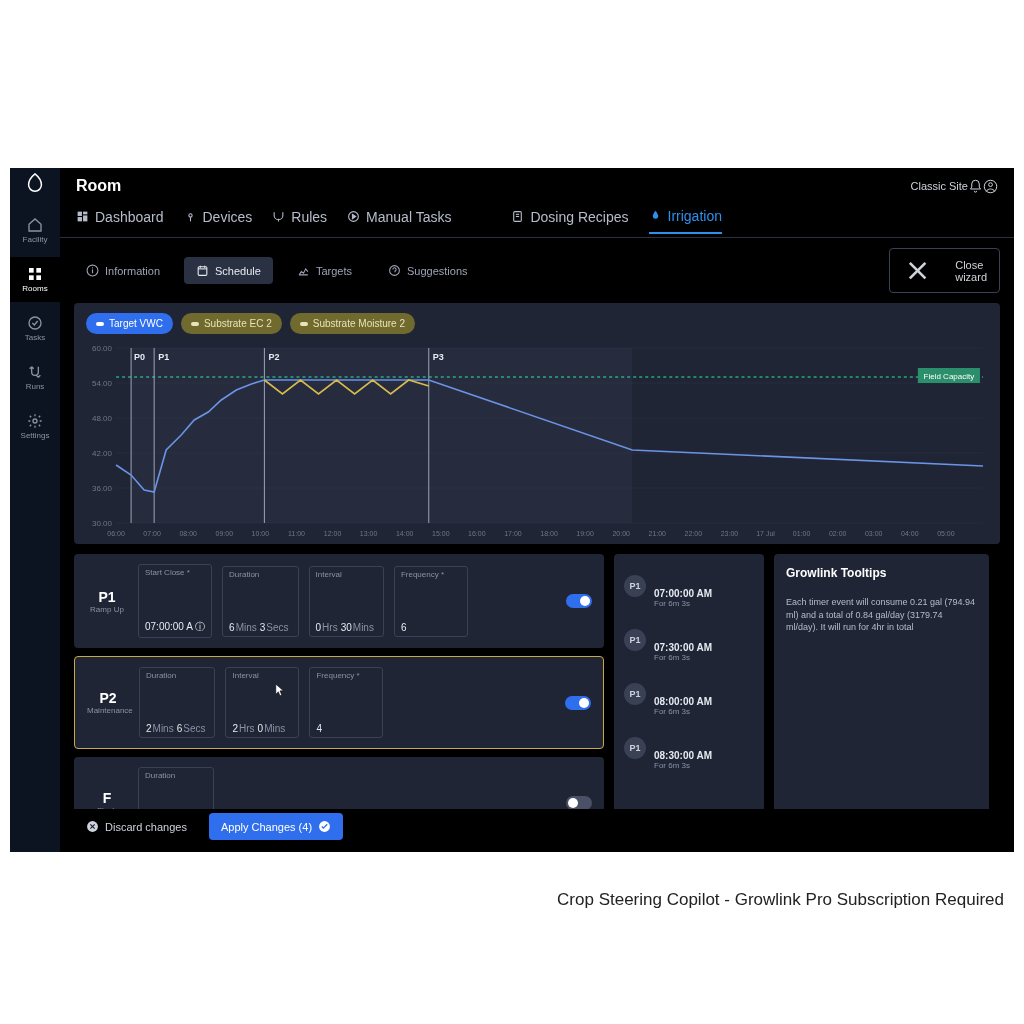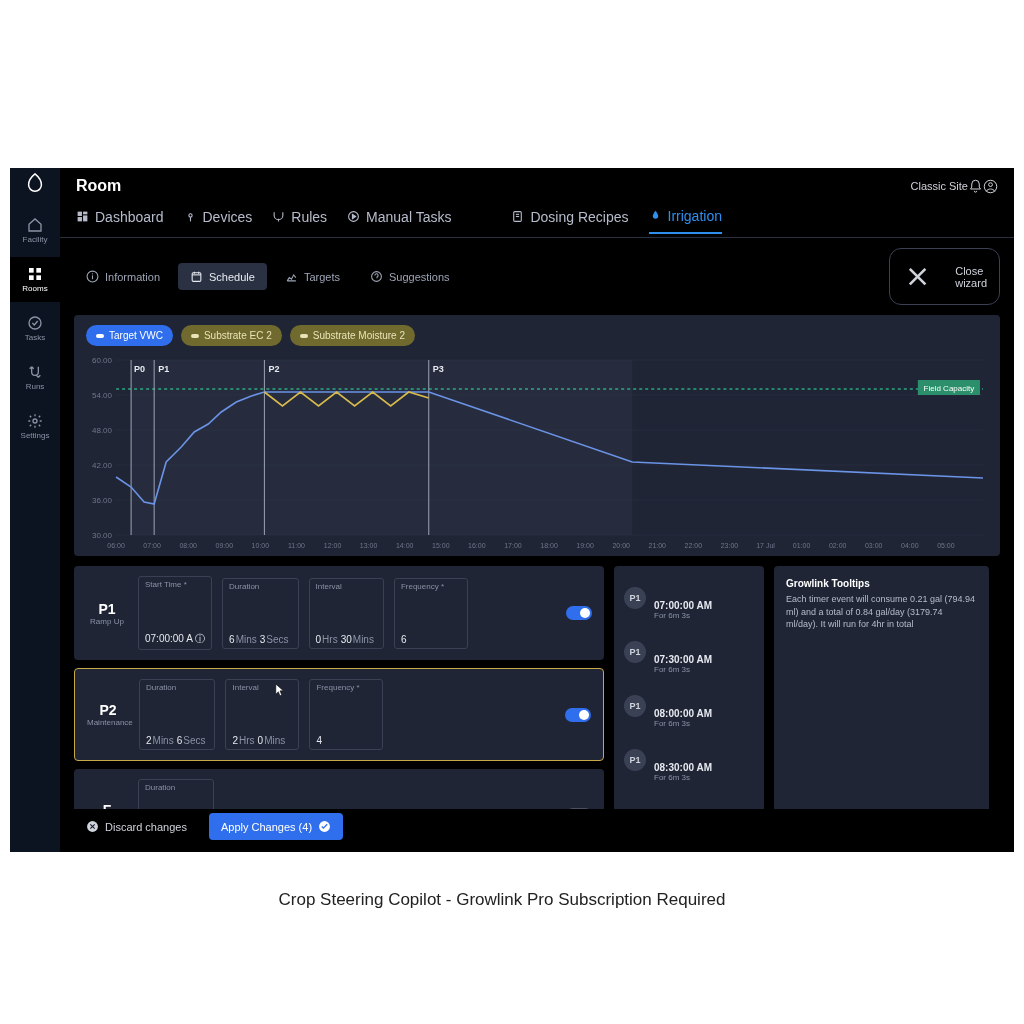--- a/index.html
+++ b/index.html
@@ -21,7 +21,7 @@
 .tab svg { width: 13px; height: 13px; }
 .content { flex: 1; padding: 10px 14px; display: flex; flex-direction: column; gap: 10px; overflow: hidden; }
 .subtab-row { display: flex; align-items: center; justify-content: space-between; }
-.subtabs { display: flex; gap: 6px; }
+.subtabs { display: flex; gap: 12px; }
 .subtab { display: flex; align-items: center; gap: 6px; padding: 7px 12px; color: #9da4b5; font-size: 11px; cursor: pointer; border-radius: 4px; }
 .subtab.active { background: #2a3142; color: #e7eaf0; }
 .subtab svg { width: 13px; height: 13px; }

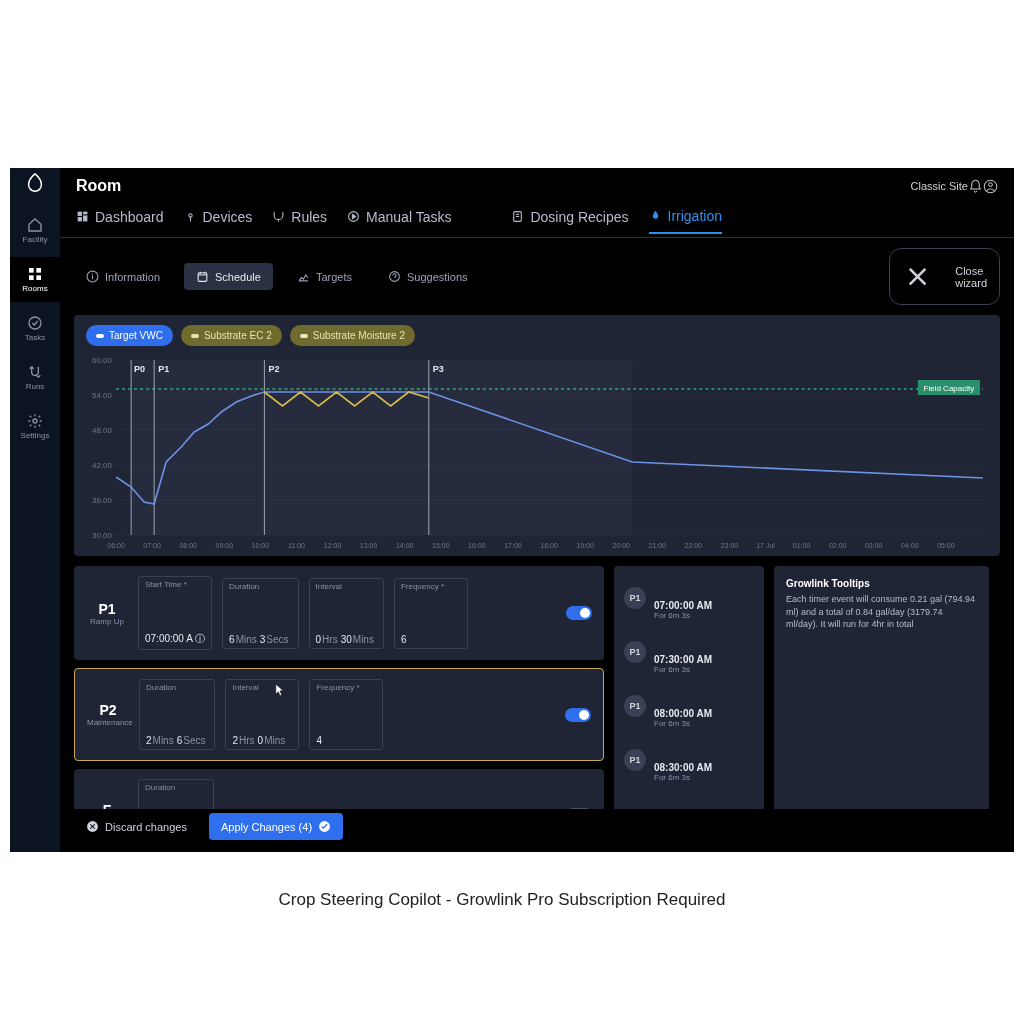--- a/index.html
+++ b/index.html
@@ -25,7 +25,7 @@
 .subtab { display: flex; align-items: center; gap: 6px; padding: 7px 12px; color: #9da4b5; font-size: 11px; cursor: pointer; border-radius: 4px; }
 .subtab.active { background: #2a3142; color: #e7eaf0; }
 .subtab svg { width: 13px; height: 13px; }
-.close-wizard { border: 1px solid #3a4155; border-radius: 12px; padding: 12px 12px; display: flex; align-items: center; gap: 22px; cursor: pointer; color: #cfd3db; }
+.close-wizard { border: 1px solid #3a4155; border-radius: 4px; padding: 6px 12px; display: flex; align-items: center; gap: 22px; cursor: pointer; color: #cfd3db; }
 .chart-card { background: #1f2535; border-radius: 4px; padding: 10px 12px 6px; }
 .chip-row { display: flex; gap: 8px; margin-bottom: 6px; }
 .chip { padding: 5px 10px; border-radius: 12px; font-size: 10px; display: flex; align-items: center; gap: 5px; background: #2a3142; color: #cfd3db; cursor: pointer; }

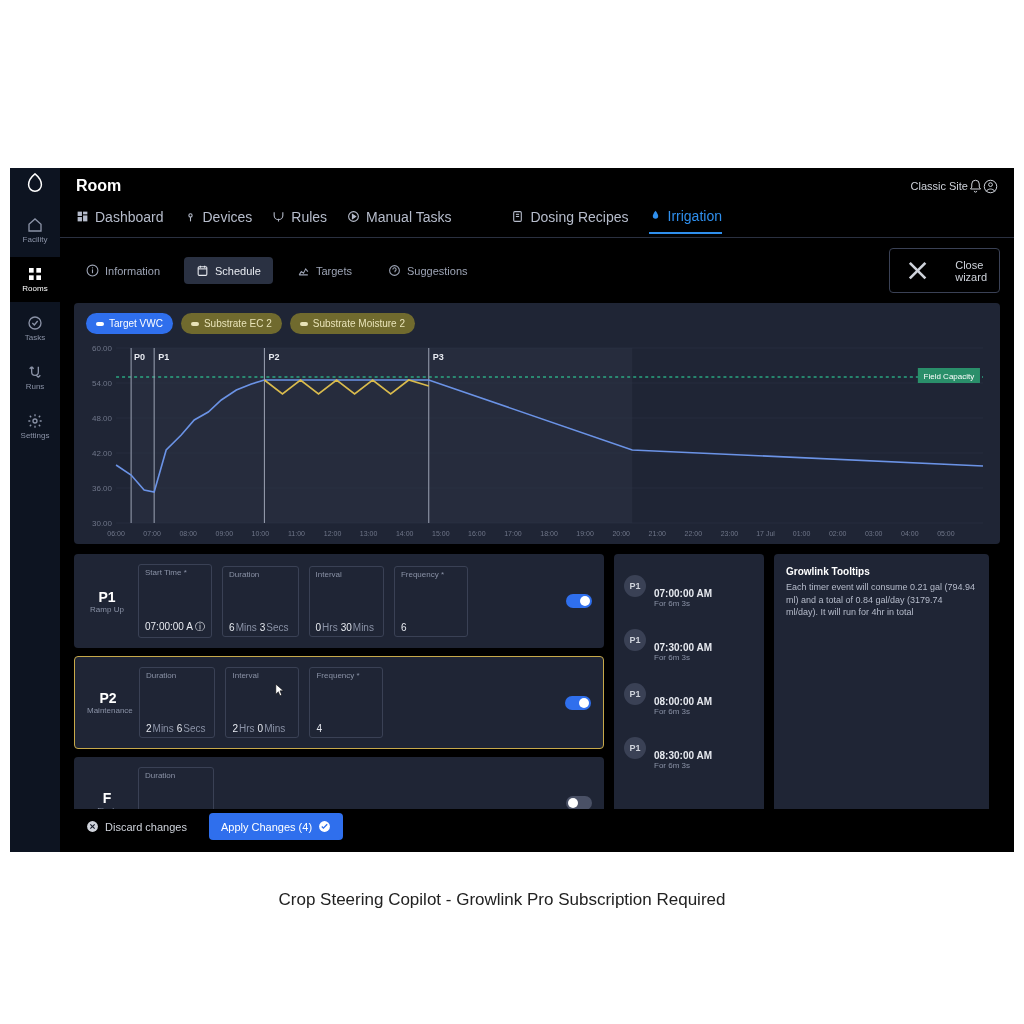--- a/index.html
+++ b/index.html
@@ -315,7 +315,7 @@
                 <div class="small">Ramp Up</div>
               </div>
             <div class="field-group">
-                <div class="lbl">Start Time *</div>
+                <div class="lbl">Start Close *</div>
                 <div class="val"><span>07:00:00 A</span> ⓘ</div>
               </div>
             <div class="field-group">

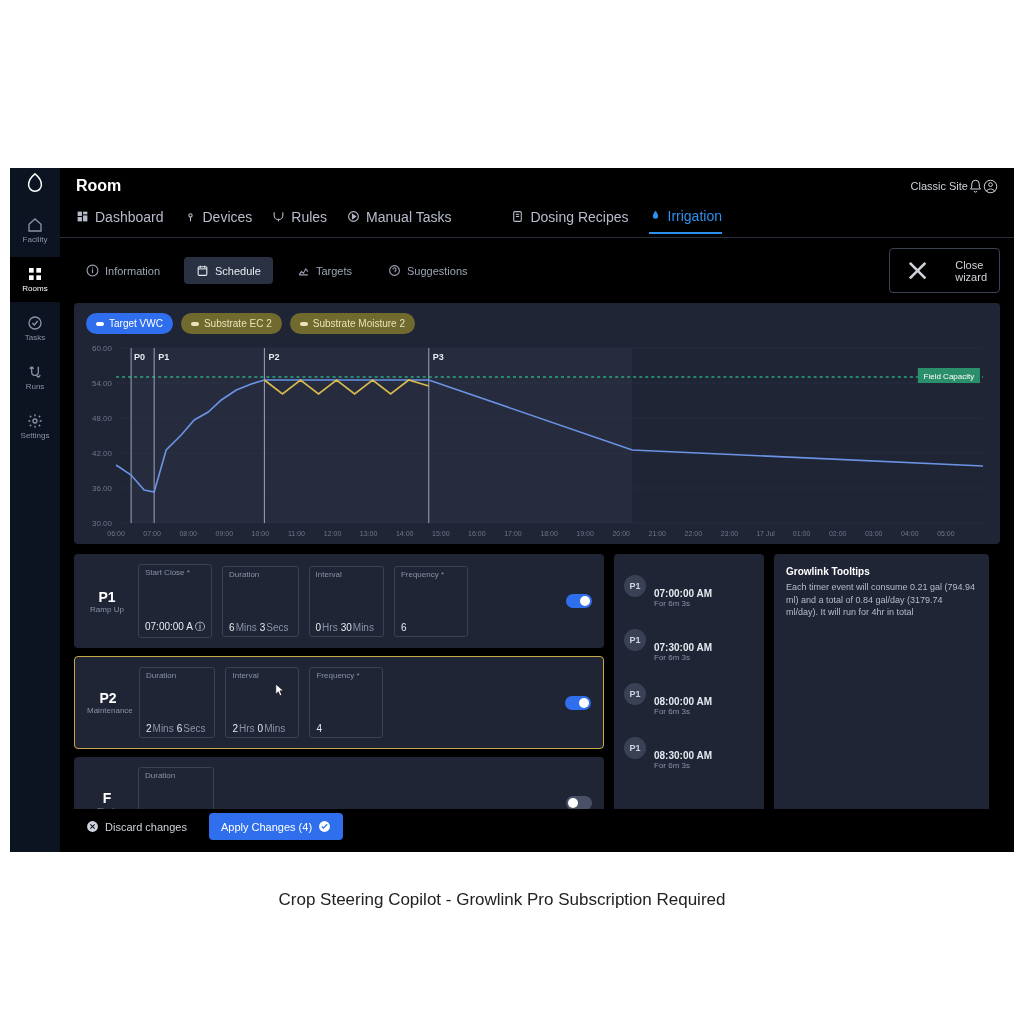--- a/index.html
+++ b/index.html
@@ -55,7 +55,7 @@
 .sched-item .txt .t1 { font-size: 10px; color: #e7eaf0; font-weight: 700; margin-top: 24px; }
 .sched-item .txt .t2 { font-size: 8px; color: #8a92a6; }
 .tooltip-panel { width: 215px; background: #1f2535; border-radius: 4px; padding: 12px; }
-.tooltip-panel h3 { color: #fff; font-size: 10px; margin-bottom: 4px; }
+.tooltip-panel h3 { color: #fff; font-size: 12px; margin-bottom: 16px; }
 .tooltip-panel p { font-size: 9px; color: #b6bccb; line-height: 1.4; }
 .bottom-bar { display: flex; gap: 10px; padding: 4px 14px 12px; }
 .btn { padding: 7px 12px; border-radius: 4px; font-size: 11px; display: flex; align-items: center; gap: 6px; cursor: pointer; justify-content: center; }

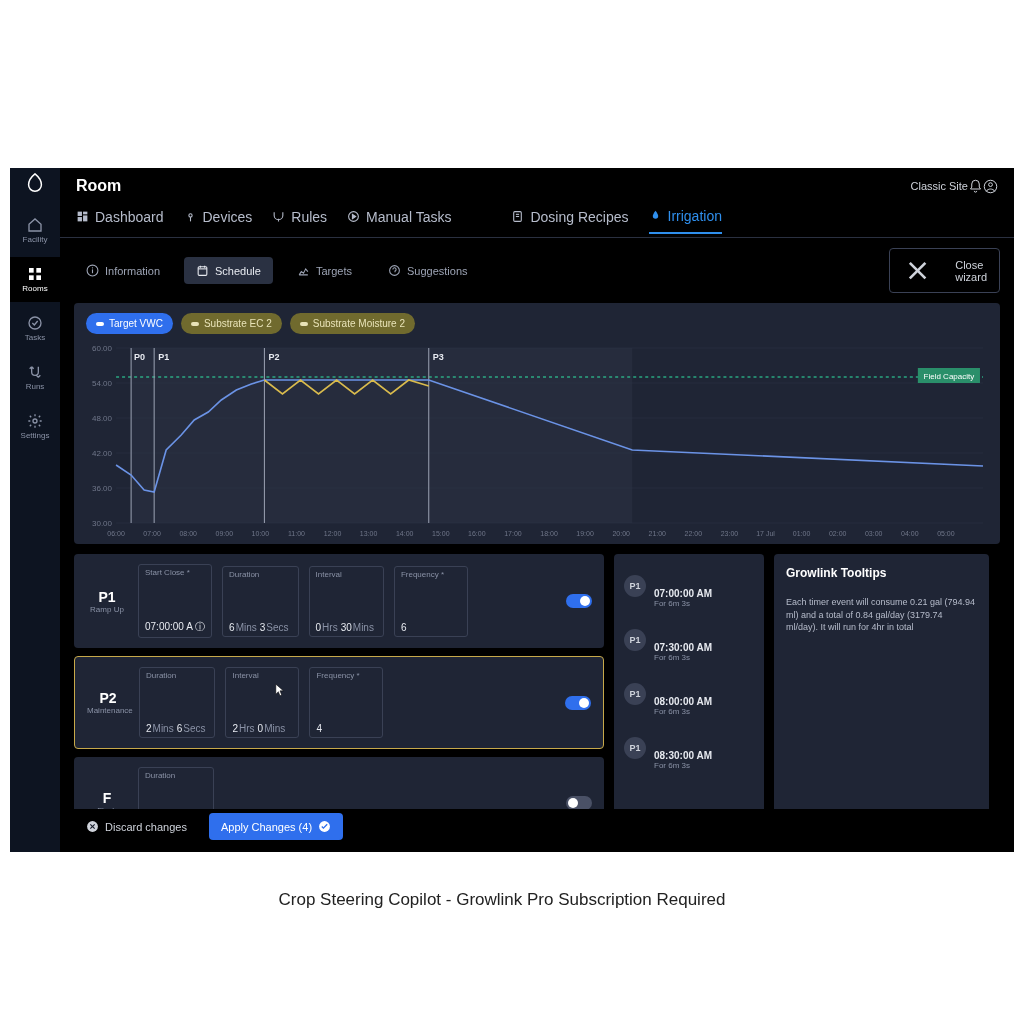--- a/index.html
+++ b/index.html
@@ -62,7 +62,7 @@
 .btn.ghost { color: #cfd3db; }
 .btn.primary { background: #2f6fed; color: #fff; }
 .btn svg { width: 13px; height: 13px; }
-.caption { position: absolute; left: 0; right: 20px; top: 890px; text-align: center; font-size: 17px; color: #222; }
+.caption { position: absolute; left: 0; right: 20px; top: 890px; text-align: right; font-size: 17px; color: #222; }
 .cursor { position: absolute; width: 10px; height: 14px; pointer-events: none; }
 </style>
 </head>

